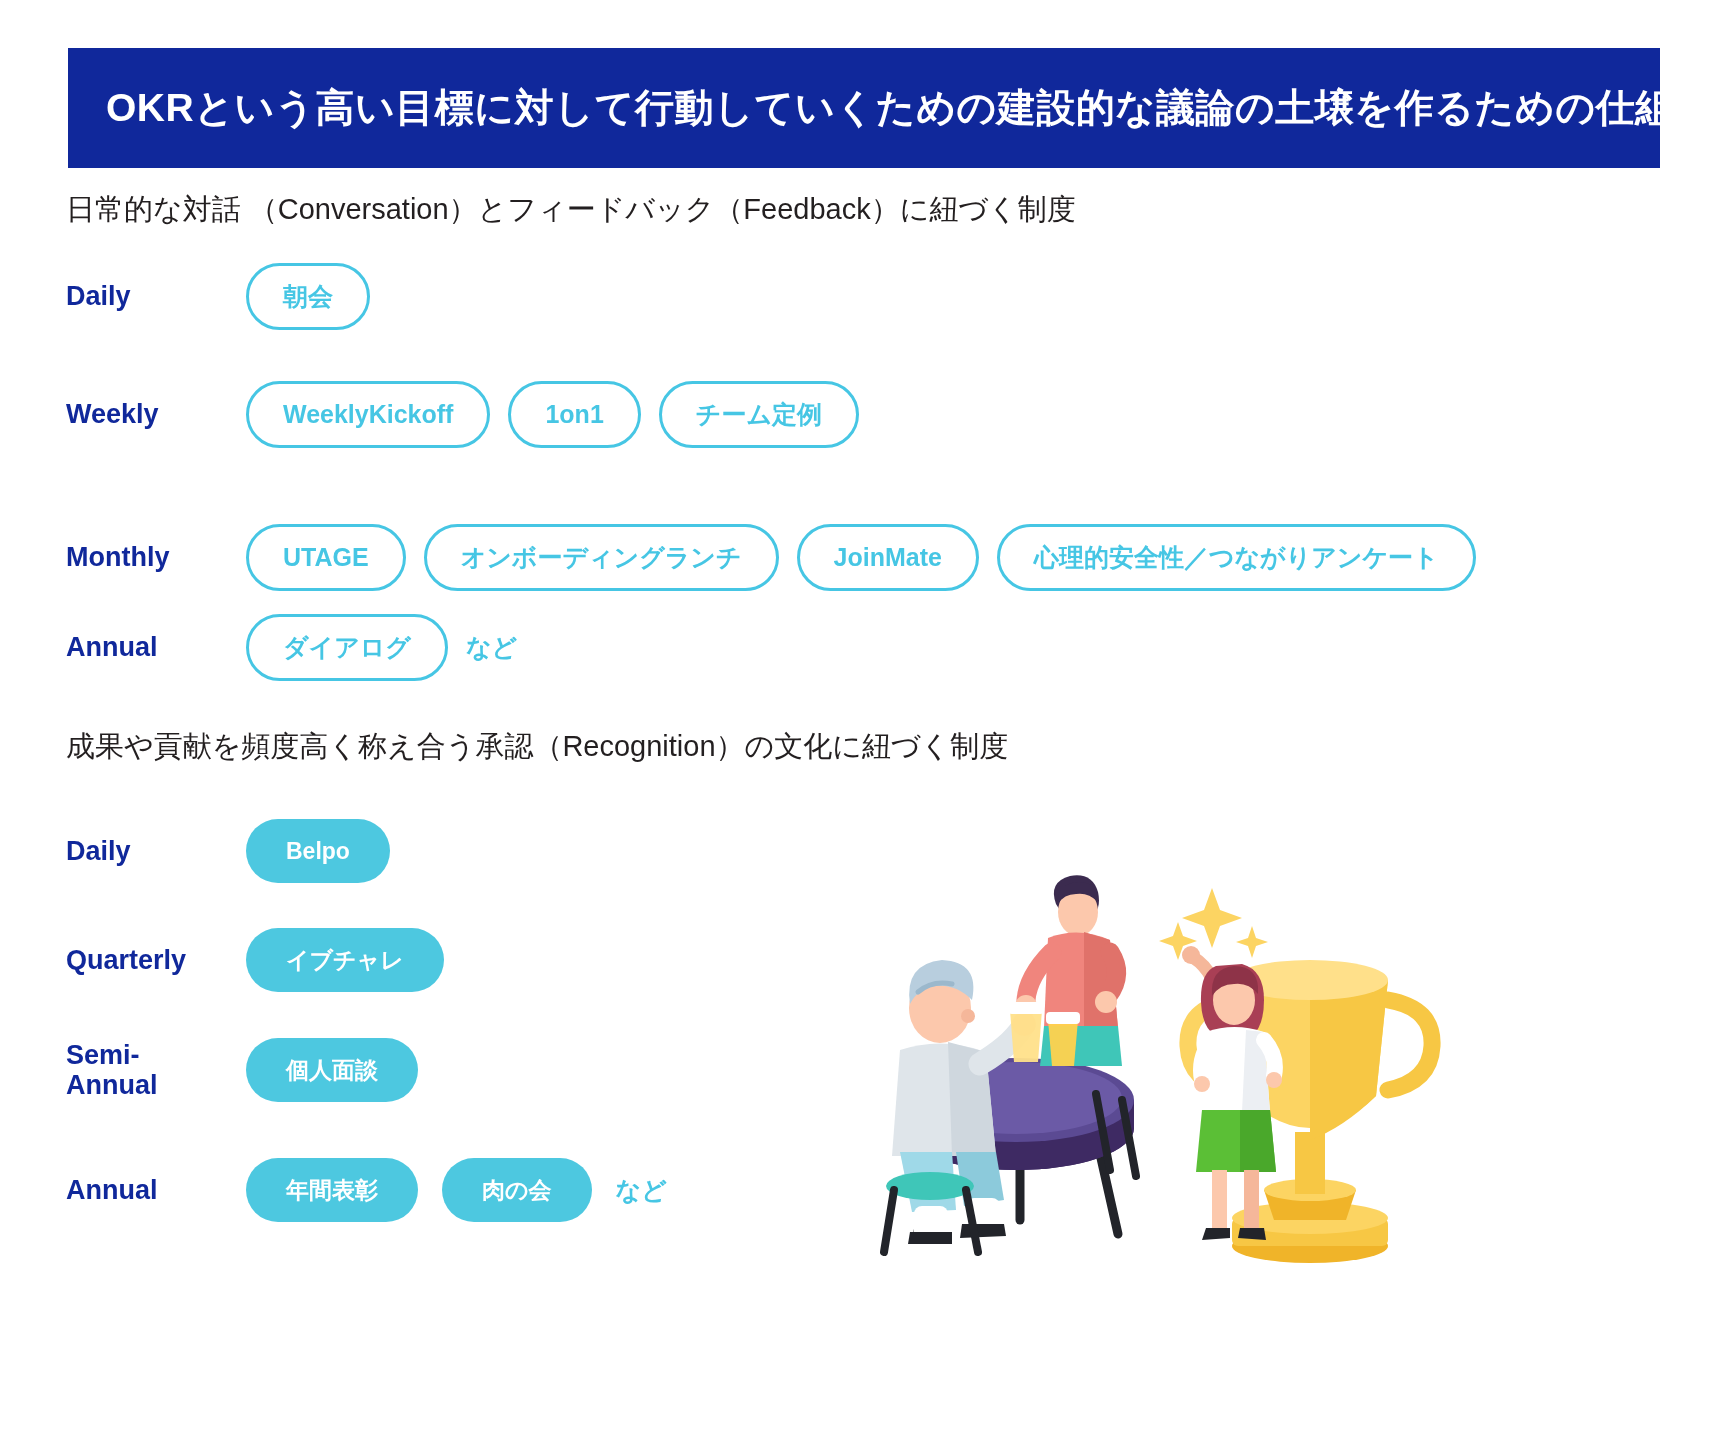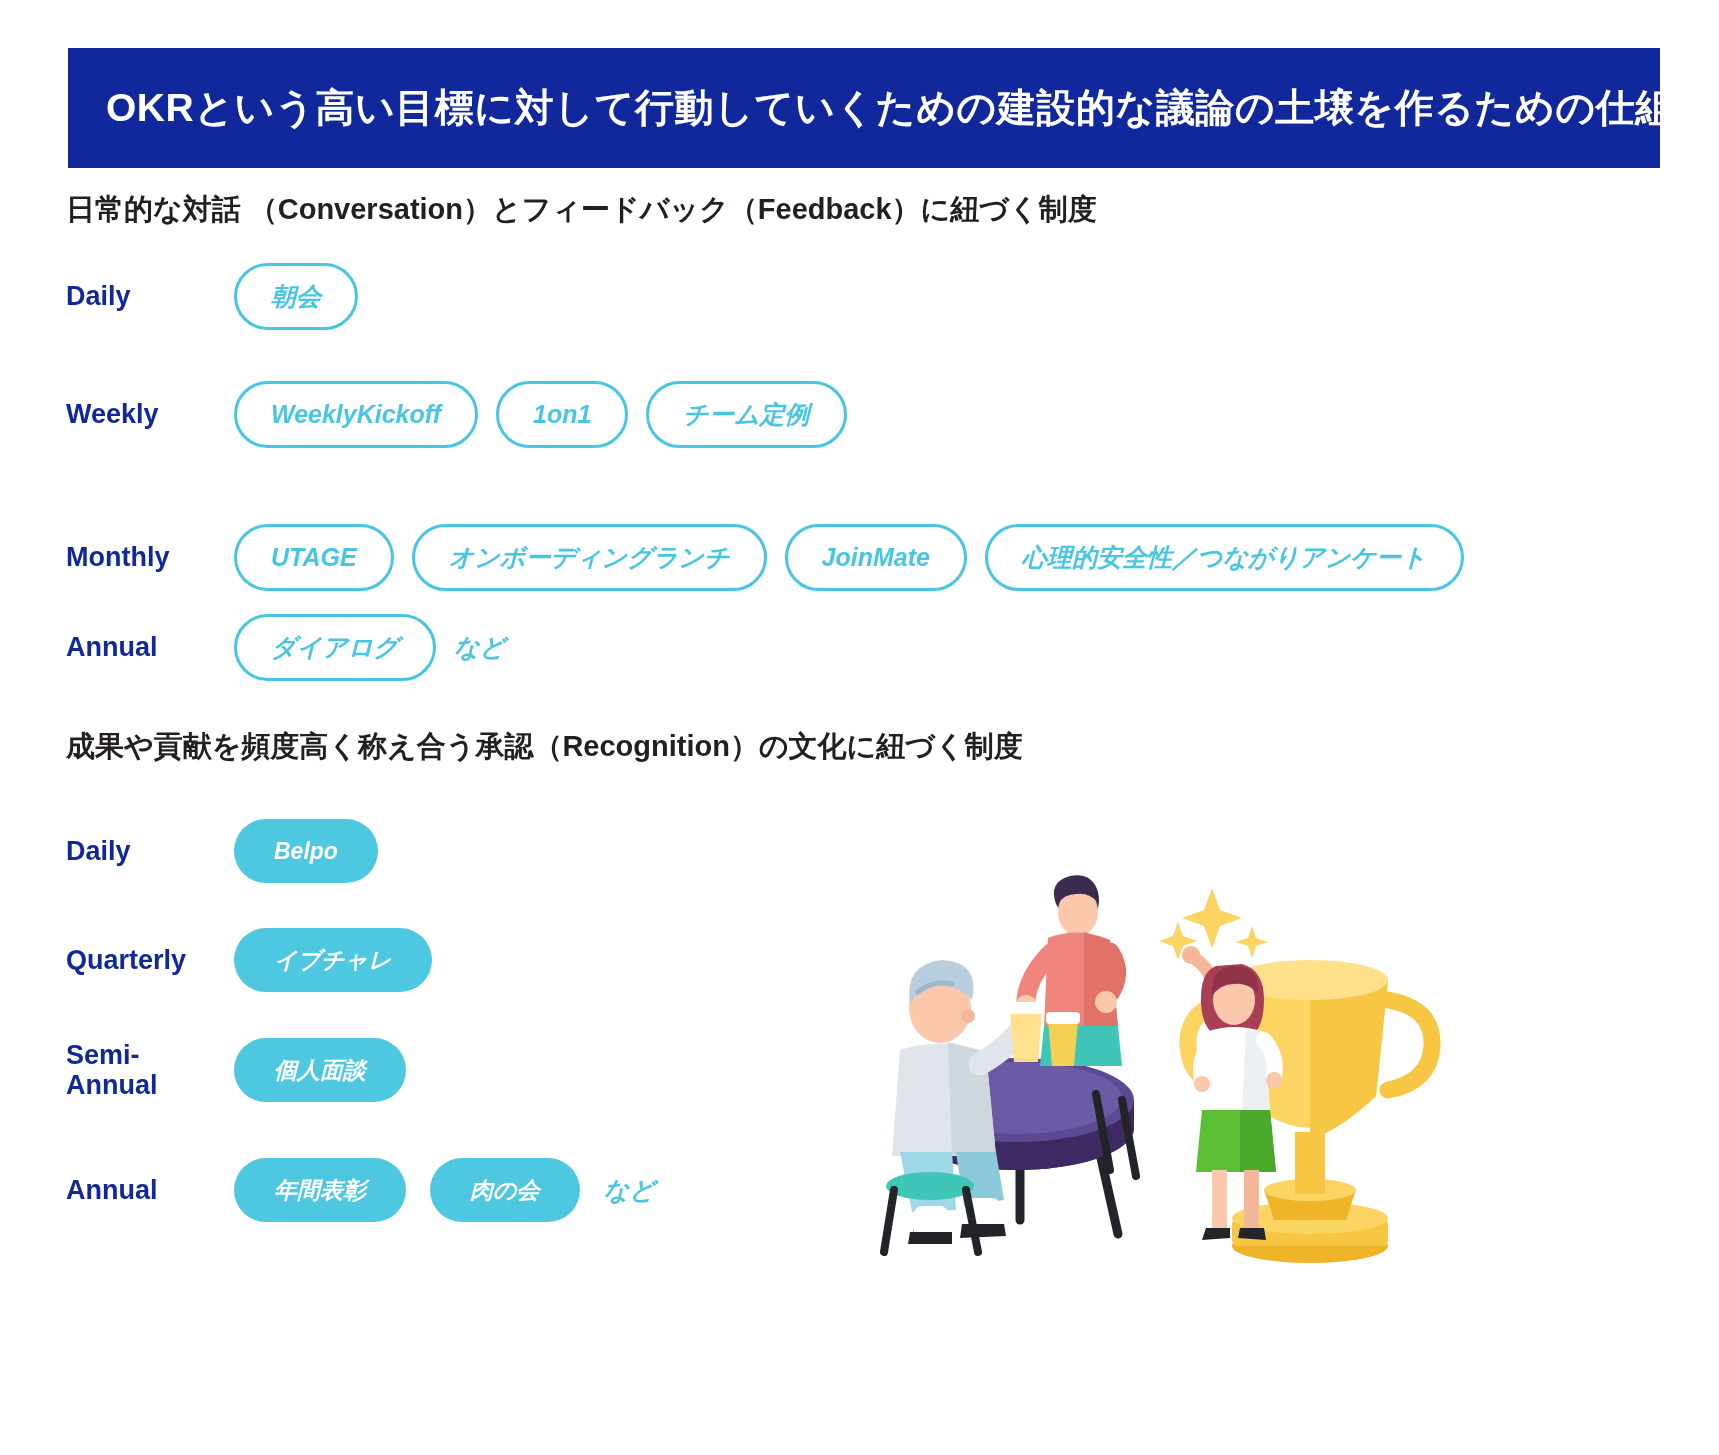--- a/index.html
+++ b/index.html
@@ -44,7 +44,7 @@
     left: 66px;
     color: #231f20;
     font-size: 29px;
-    font-weight: bold;
+    font-weight: normal;
     white-space: nowrap;
   }
   #heading-conversation { top: 190px; }

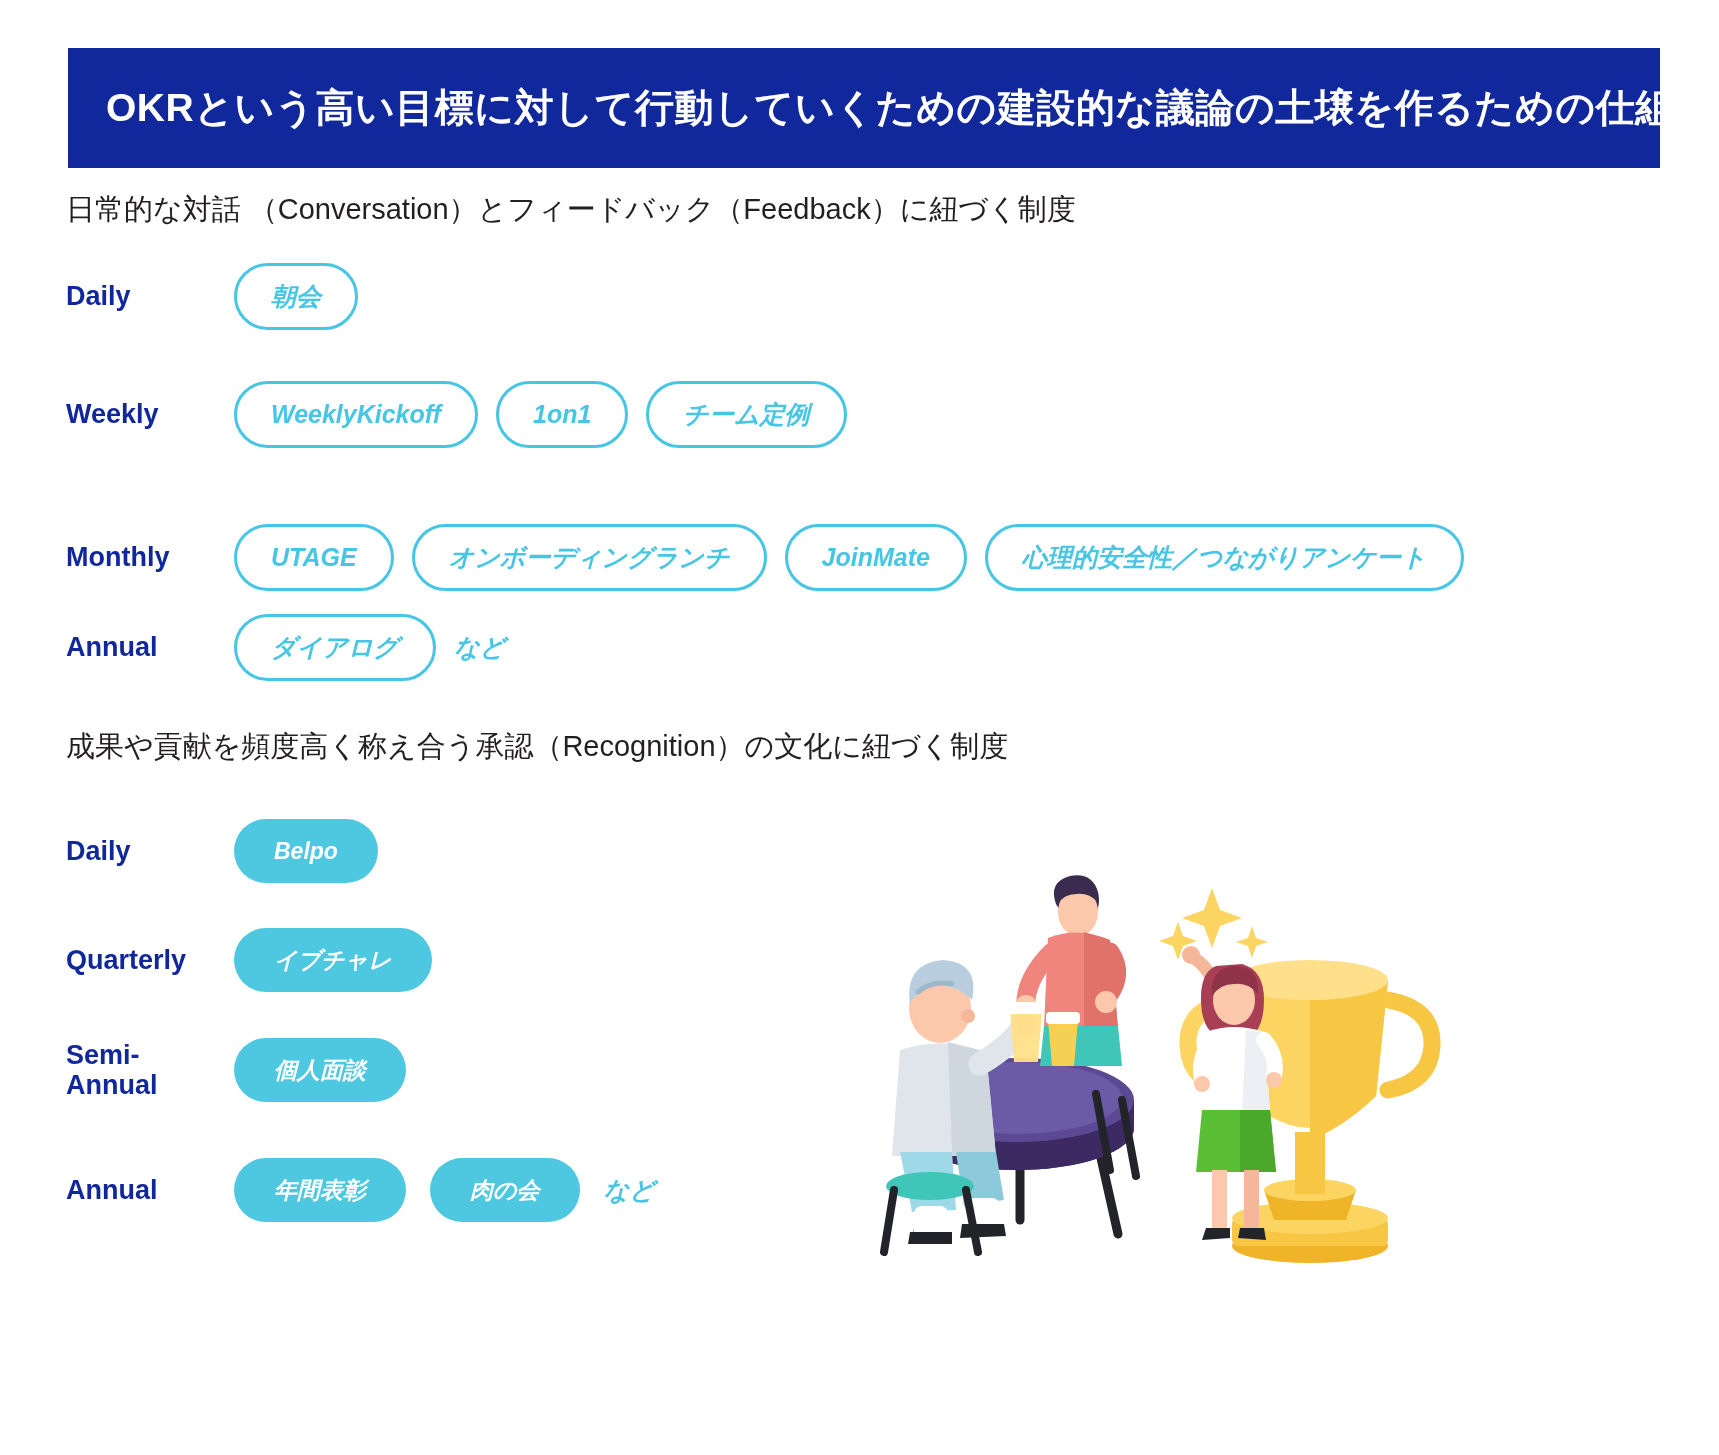--- a/index.html
+++ b/index.html
@@ -56,6 +56,7 @@
     left: 66px;
     display: flex;
     align-items: center;
+    gap: 12px;
   }
   .freq-label {
     color: #10289b;

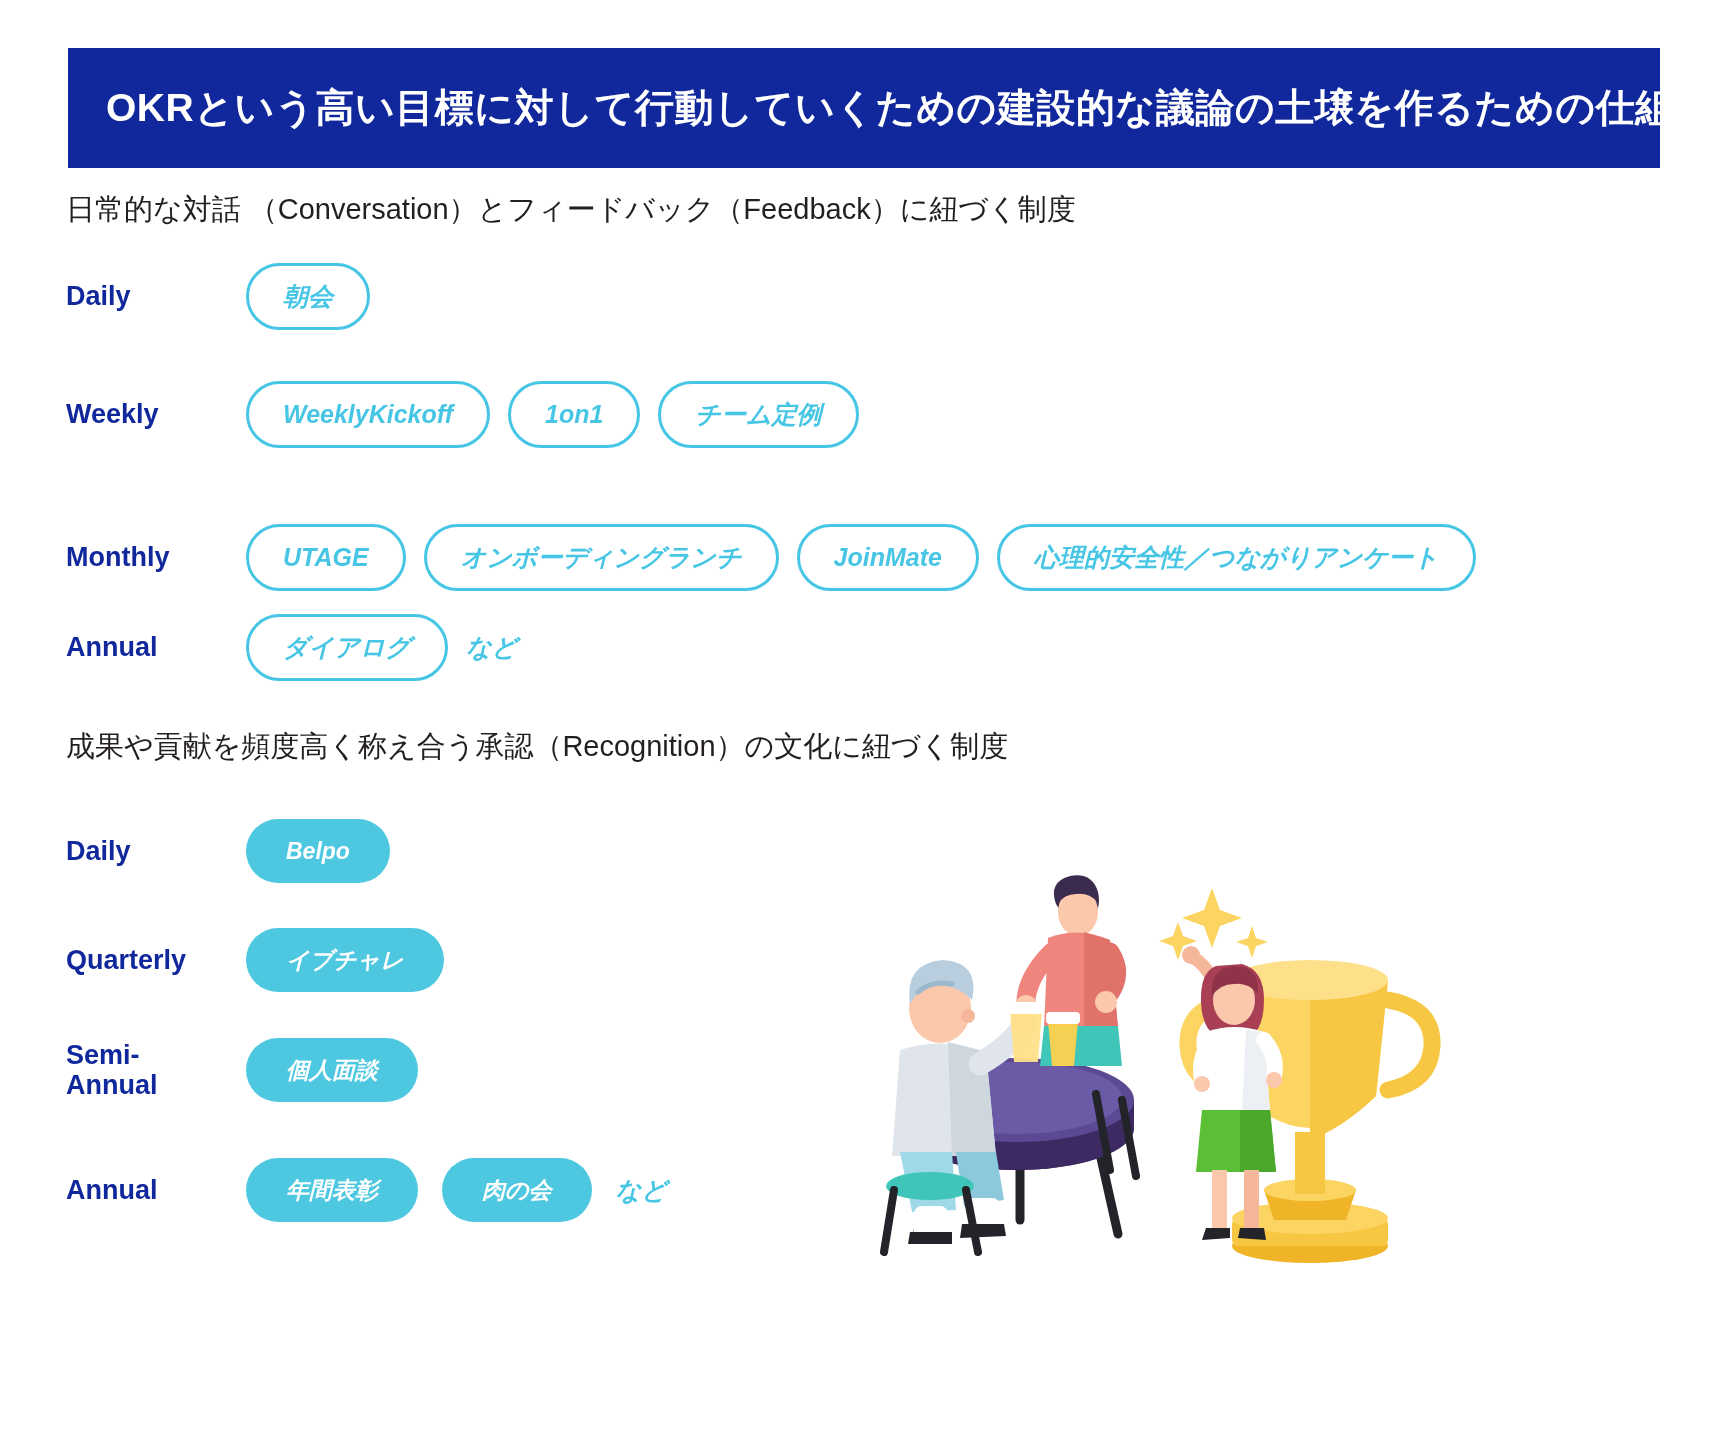--- a/index.html
+++ b/index.html
@@ -67,7 +67,7 @@
     line-height: 1.12;
     white-space: pre-line;
   }
-  .pill-wrap { display: flex; align-items: center; font-style: italic; }
+  .pill-wrap { display: flex; align-items: center; }
 
   
   .pill-outline {

